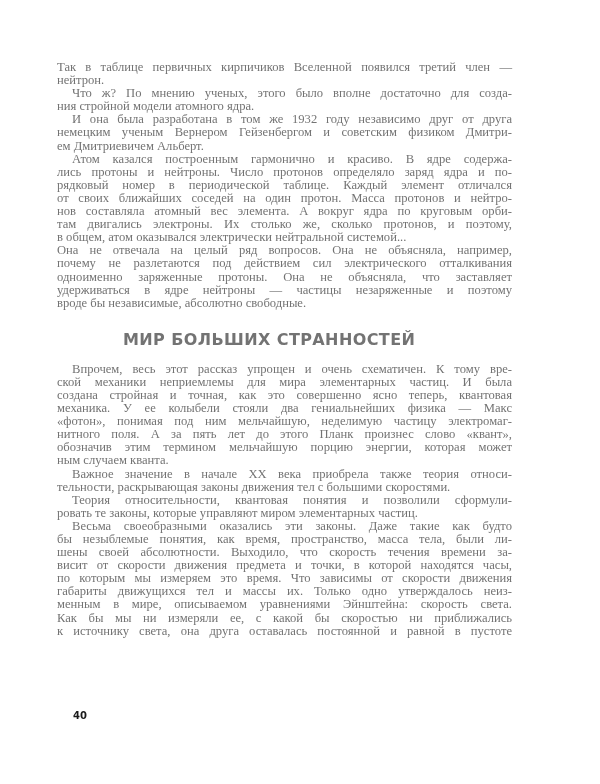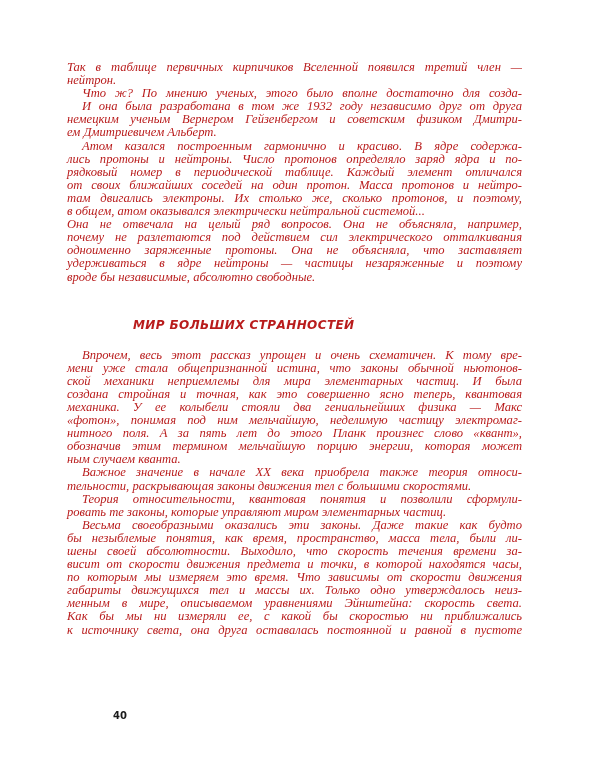--- a/index.html
+++ b/index.html
@@ -5,9 +5,9 @@
   html, body { margin: 0; padding: 0; background: #ffffff; }
   body { width: 600px; height: 784px; position: relative; overflow: hidden; }
   .page {
-    position: absolute; left: 67px; top: 61px; width: 455px;
+    position: absolute; left: 57px; top: 61px; width: 455px;
     font-family: "Liberation Serif", "DejaVu Serif", serif;
-    font-size: 12.6px; line-height: 13.1px; color: #b91c1c; font-style: italic;
+    font-size: 12.6px; line-height: 13.1px; color: #737373;
   }
   .line { display: block; white-space: nowrap; text-align: justify; text-align-last: justify; height: 13.1px; overflow: visible; }
   .line.last { text-align-last: left; }

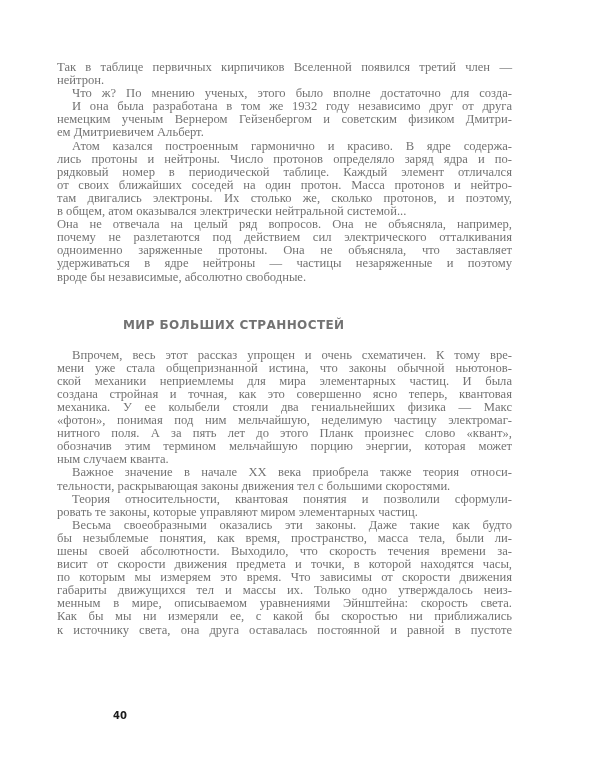--- a/index.html
+++ b/index.html
@@ -34,6 +34,7 @@
       </div>
       <div>
         <span class="line indent">Что ж? По мнению ученых, этого было вполне достаточно для созда-</span>
+        <span class="line last">ния стройной модели атомного ядра.</span>
       </div>
       <div>
         <span class="line indent">И она была разработана в том же 1932 году независимо друг от друга</span>

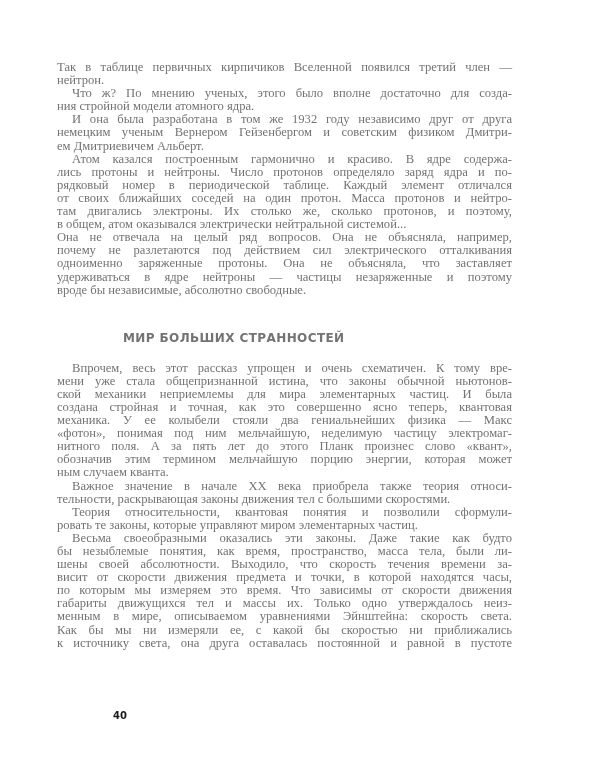--- a/index.html
+++ b/index.html
@@ -46,6 +46,7 @@
         <span class="line">лись протоны и нейтроны. Число протонов определяло заряд ядра и по-</span>
         <span class="line">рядковый номер в периодической таблице. Каждый элемент отличался</span>
         <span class="line">от своих ближайших соседей на один протон. Масса протонов и нейтро-</span>
+        <span class="line">нов составляла атомный вес элемента. А вокруг ядра по круговым орби-</span>
         <span class="line">там двигались электроны. Их столько же, сколько протонов, и поэтому,</span>
         <span class="line last">в общем, атом оказывался электрически нейтральной системой...</span>
       </div>

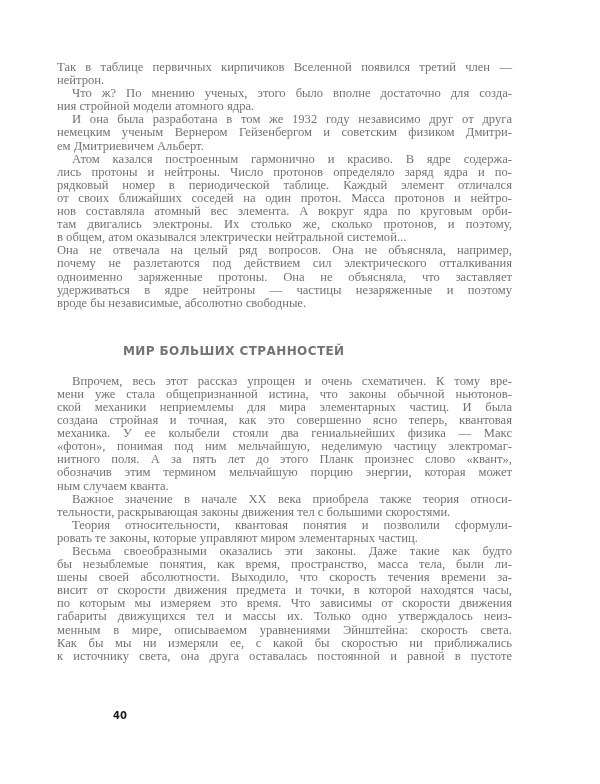--- a/index.html
+++ b/index.html
@@ -14,8 +14,8 @@
   .line.indent { padding-left: 15px; }
   .heading {
     font-family: "DejaVu Sans", "Liberation Sans", sans-serif;
-    font-weight: bold; font-size: 12px; letter-spacing: 0.4px;
-    padding-left: 66px; margin-top: 35px; margin-bottom: 17px; height: 13px; line-height: 13px;
+    font-weight: bold; font-size: 16px; letter-spacing: 0.4px;
+    padding-left: 66px; margin-top: 23px; margin-bottom: 17px; height: 13px; line-height: 13px;
   }
   .page-number {
     position: absolute; left: 73px; top: 710px;

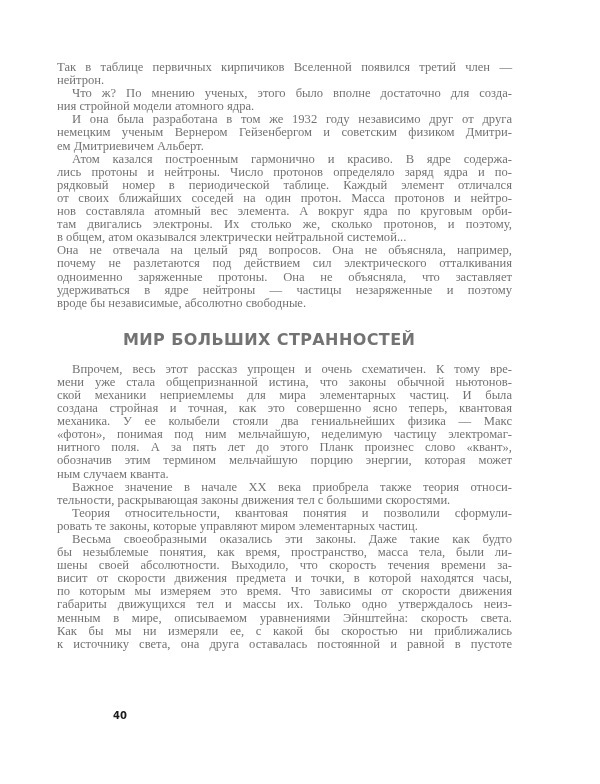--- a/index.html
+++ b/index.html
@@ -62,7 +62,6 @@
   <div id="after">
       <div>
         <span class="line indent">Впрочем, весь этот рассказ упрощен и очень схематичен. К тому вре-</span>
-        <span class="line">мени уже стала общепризнанной истина, что законы обычной ньютонов-</span>
         <span class="line">ской механики неприемлемы для мира элементарных частиц. И была</span>
         <span class="line">создана стройная и точная, как это совершенно ясно теперь, квантовая</span>
         <span class="line">механика. У ее колыбели стояли два гениальнейших физика — Макс</span>

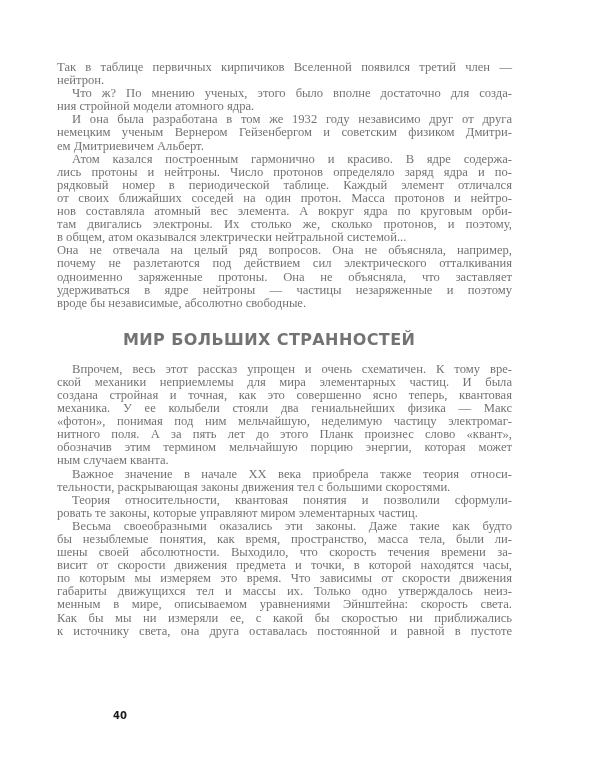--- a/index.html
+++ b/index.html
@@ -20,7 +20,7 @@
   .page-number {
     position: absolute; left: 73px; top: 710px;
     font-family: "DejaVu Sans", "Liberation Sans", sans-serif;
-    font-weight: bold; font-size: 10px; color: #1a1a1a; margin-left: 40px;
+    font-weight: bold; font-size: 10px; color: #1a1a1a;
   }
 </style>
 </head>

